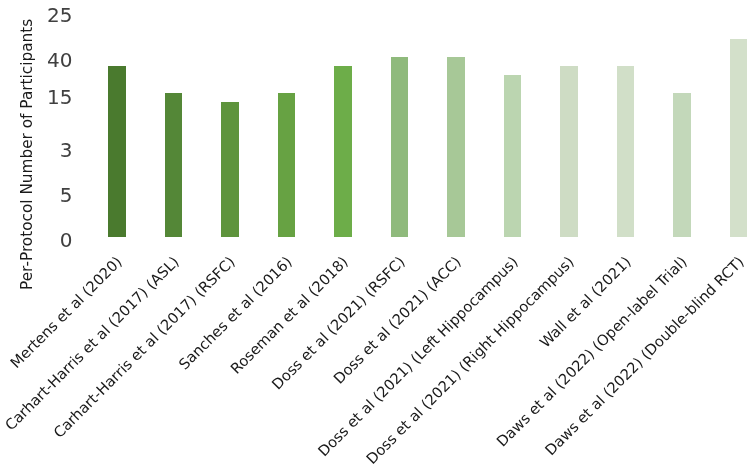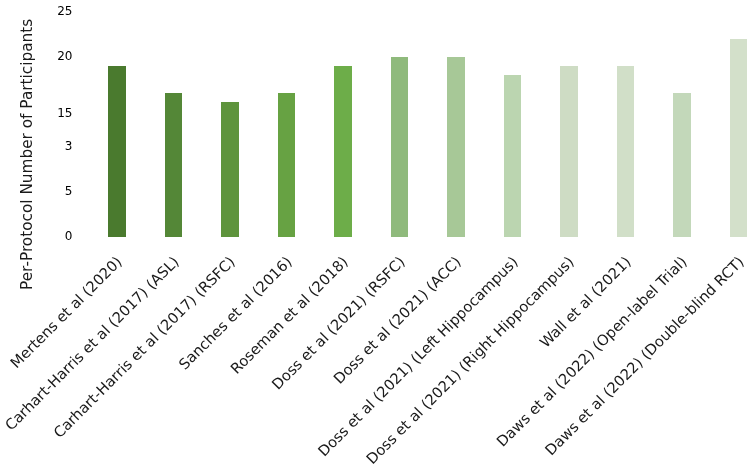--- a/index.html
+++ b/index.html
@@ -17,8 +17,8 @@
 
   
   #yticks{position:absolute;left:0;top:0;width:750px;height:250px;}
-  .ytick{position:absolute;text-align:center;font-size:12px;line-height:1;
-         color:#000000;white-space:nowrap;}
+  .ytick{position:absolute;text-align:center;font-size:20px;line-height:1;
+         color:#404040;white-space:nowrap;}
 
   
   #plot{position:absolute;left:0;top:0;width:750px;}

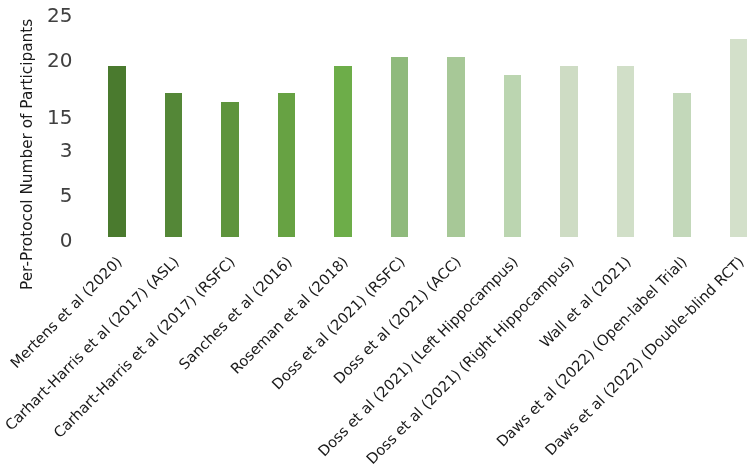--- a/index.html
+++ b/index.html
@@ -43,7 +43,7 @@
       <div class="ytick" style="right: 677.6px; top: 185px;">5</div>
       <div class="ytick" style="right: 677.6px; top: 140.1px;">3</div>
       <div class="ytick" style="right: 677.6px; top: 107px;">15</div>
-      <div class="ytick" style="right: 677.6px; top: 50.3px;">20</div>
+      <div class="ytick" style="right: 677.6px; top: 50.3px;">40</div>
       <div class="ytick" style="right: 677.6px; top: 5.4px;">25</div>
     </div>
 

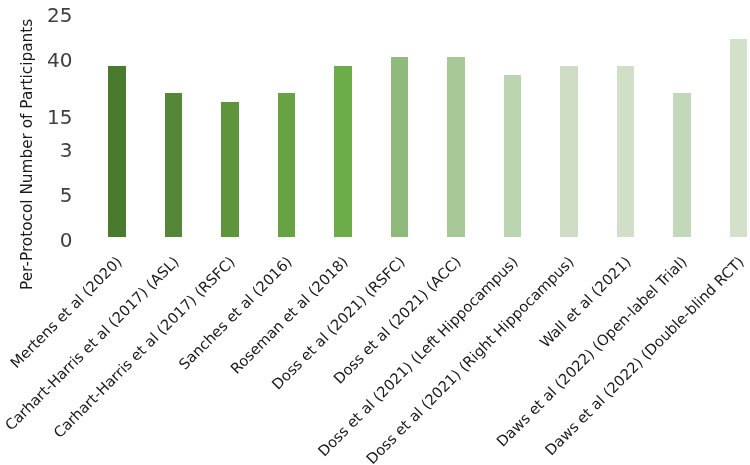--- a/index.html
+++ b/index.html
@@ -42,7 +42,7 @@
       <div class="ytick" style="right: 677.6px; top: 229.9px;">0</div>
       <div class="ytick" style="right: 677.6px; top: 185px;">5</div>
       <div class="ytick" style="right: 677.6px; top: 140.1px;">3</div>
-      <div class="ytick" style="right: 677.6px; top: 107px;">15</div>
+      <div class="ytick" style="right: 677.6px; top: 87px;">15</div>
       <div class="ytick" style="right: 677.6px; top: 50.3px;">40</div>
       <div class="ytick" style="right: 677.6px; top: 5.4px;">25</div>
     </div>

